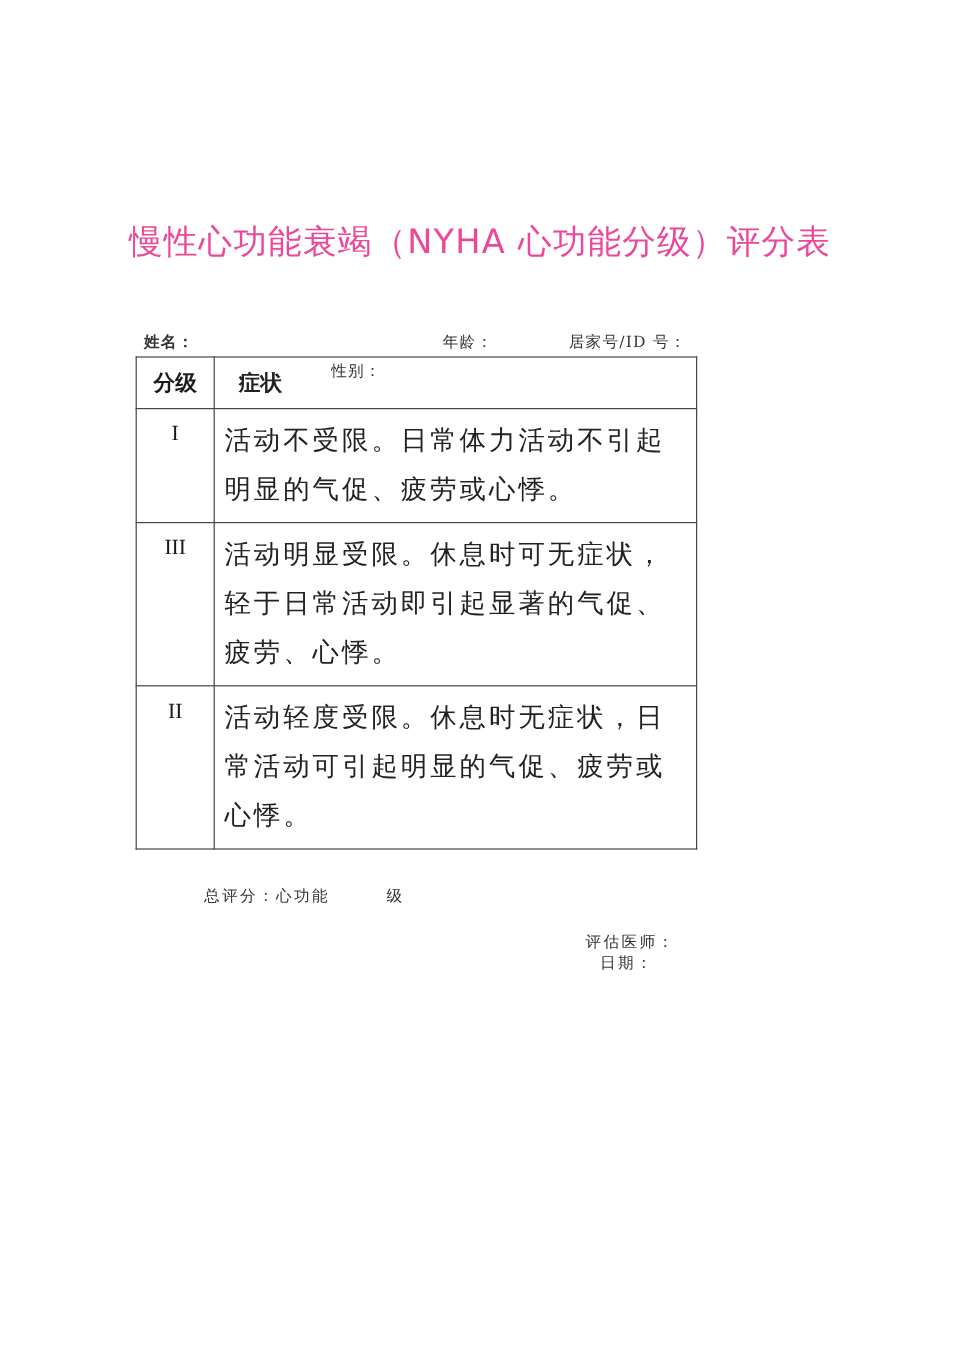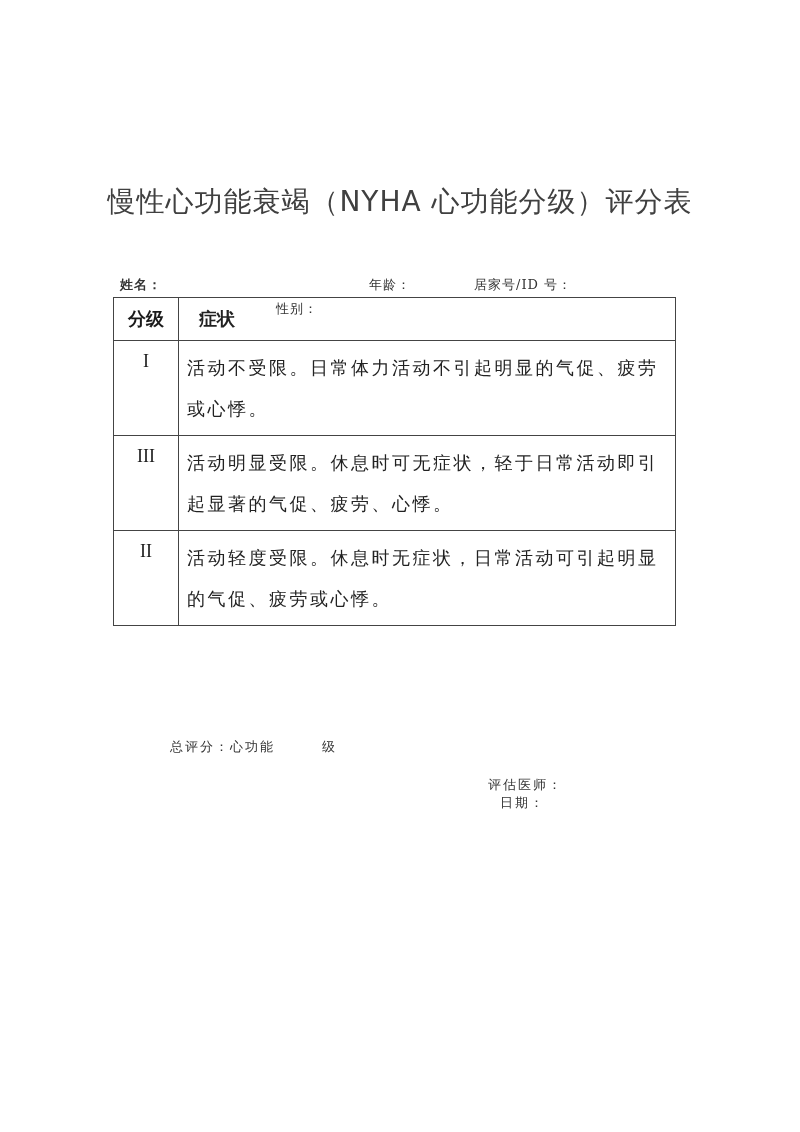--- a/index.html
+++ b/index.html
@@ -6,7 +6,7 @@
   body { width:800px; height:1132px; position:relative; overflow:hidden;
          font-family:"DejaVu Serif","Liberation Serif",serif; color:#1a1a1a; }
   .title { position:absolute; left:0; width:800px; top:183px; text-align:center;
-           font-family:"DejaVu Sans","Liberation Sans",sans-serif; font-size:28px; letter-spacing:1px; color:#404040; }
+           font-family:"DejaVu Sans","Liberation Sans",sans-serif; font-size:28px; letter-spacing:1px; color:#ec4899; }
   .info { position:absolute; top:276px; font-size:13px; color:#333; letter-spacing:1px; }
   table { position:absolute; left:113px; top:297px; width:563px; border-collapse:collapse; }
   td { border:1.5px solid #444; vertical-align:top; padding:0; }

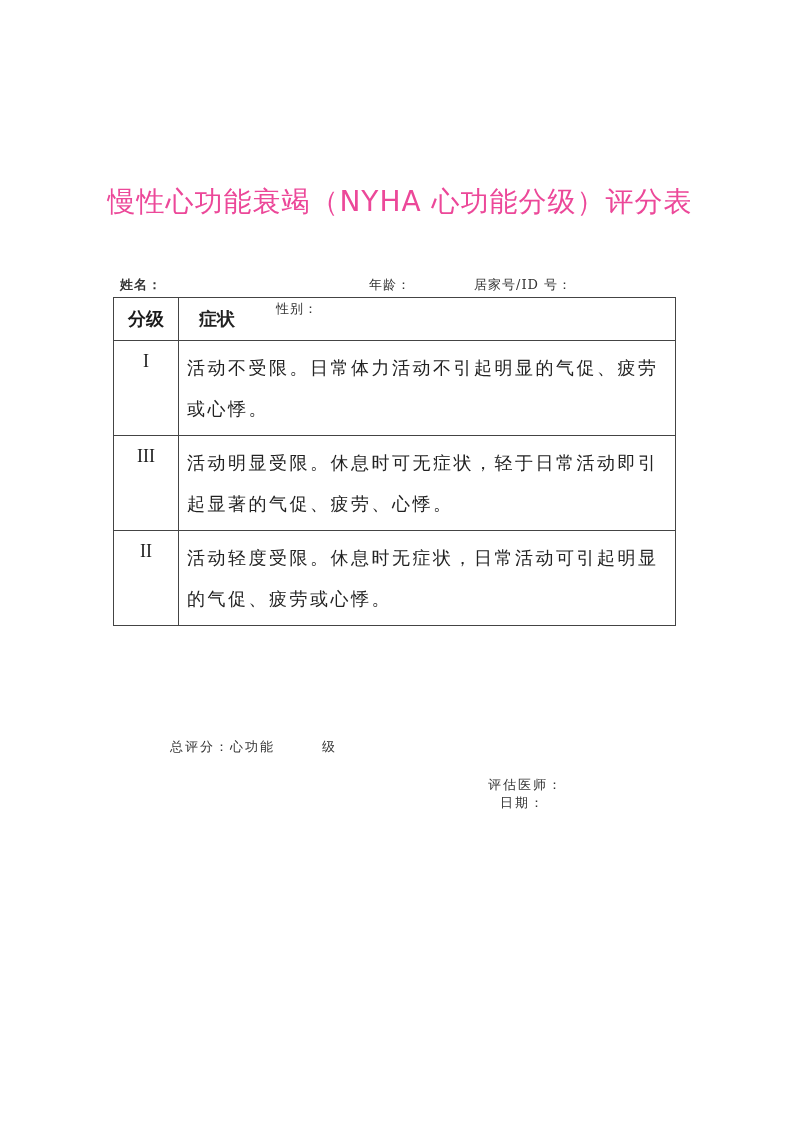--- a/index.html
+++ b/index.html
@@ -8,7 +8,7 @@
   .title { position:absolute; left:0; width:800px; top:183px; text-align:center;
            font-family:"DejaVu Sans","Liberation Sans",sans-serif; font-size:28px; letter-spacing:1px; color:#ec4899; }
   .info { position:absolute; top:276px; font-size:13px; color:#333; letter-spacing:1px; }
-  table { position:absolute; left:113px; top:297px; width:563px; border-collapse:collapse; }
+  table { position:absolute; left:113px; top:297px; width:468px; border-collapse:collapse; }
   td { border:1.5px solid #444; vertical-align:top; padding:0; }
   td.grade { width:64px; text-align:center; font-family:"Liberation Serif",serif; font-size:18px; padding-top:10px; }
   td.sym { padding:6px 6px 6px 8px; font-size:18px; line-height:41px; letter-spacing:2.5px; color:#222; }

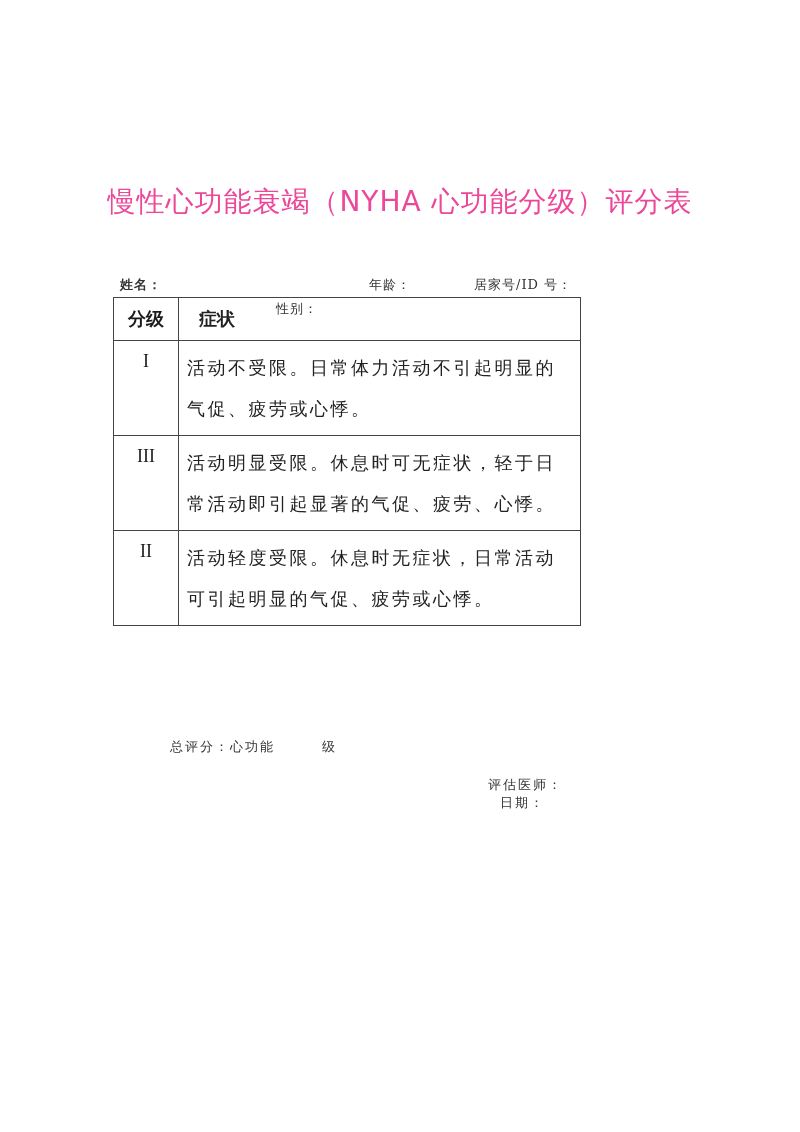--- a/index.html
+++ b/index.html
@@ -11,7 +11,7 @@
   table { position:absolute; left:113px; top:297px; width:468px; border-collapse:collapse; }
   td { border:1.5px solid #444; vertical-align:top; padding:0; }
   td.grade { width:64px; text-align:center; font-family:"Liberation Serif",serif; font-size:18px; padding-top:10px; }
-  td.sym { padding:6px 6px 6px 8px; font-size:18px; line-height:41px; letter-spacing:2.5px; color:#222; }
+  td.sym { padding:6px 6px 6px 8px; font-size:22px; line-height:41px; letter-spacing:2.5px; color:#222; }
   tr.hdr td { height:42px; vertical-align:middle; font-family:"DejaVu Sans","Liberation Sans",sans-serif; font-weight:bold; font-size:18px; }
   tr.hdr td.grade { padding-top:0; }
   tr.hdr td.sym { line-height:normal; letter-spacing:0; padding:0 20px; }

